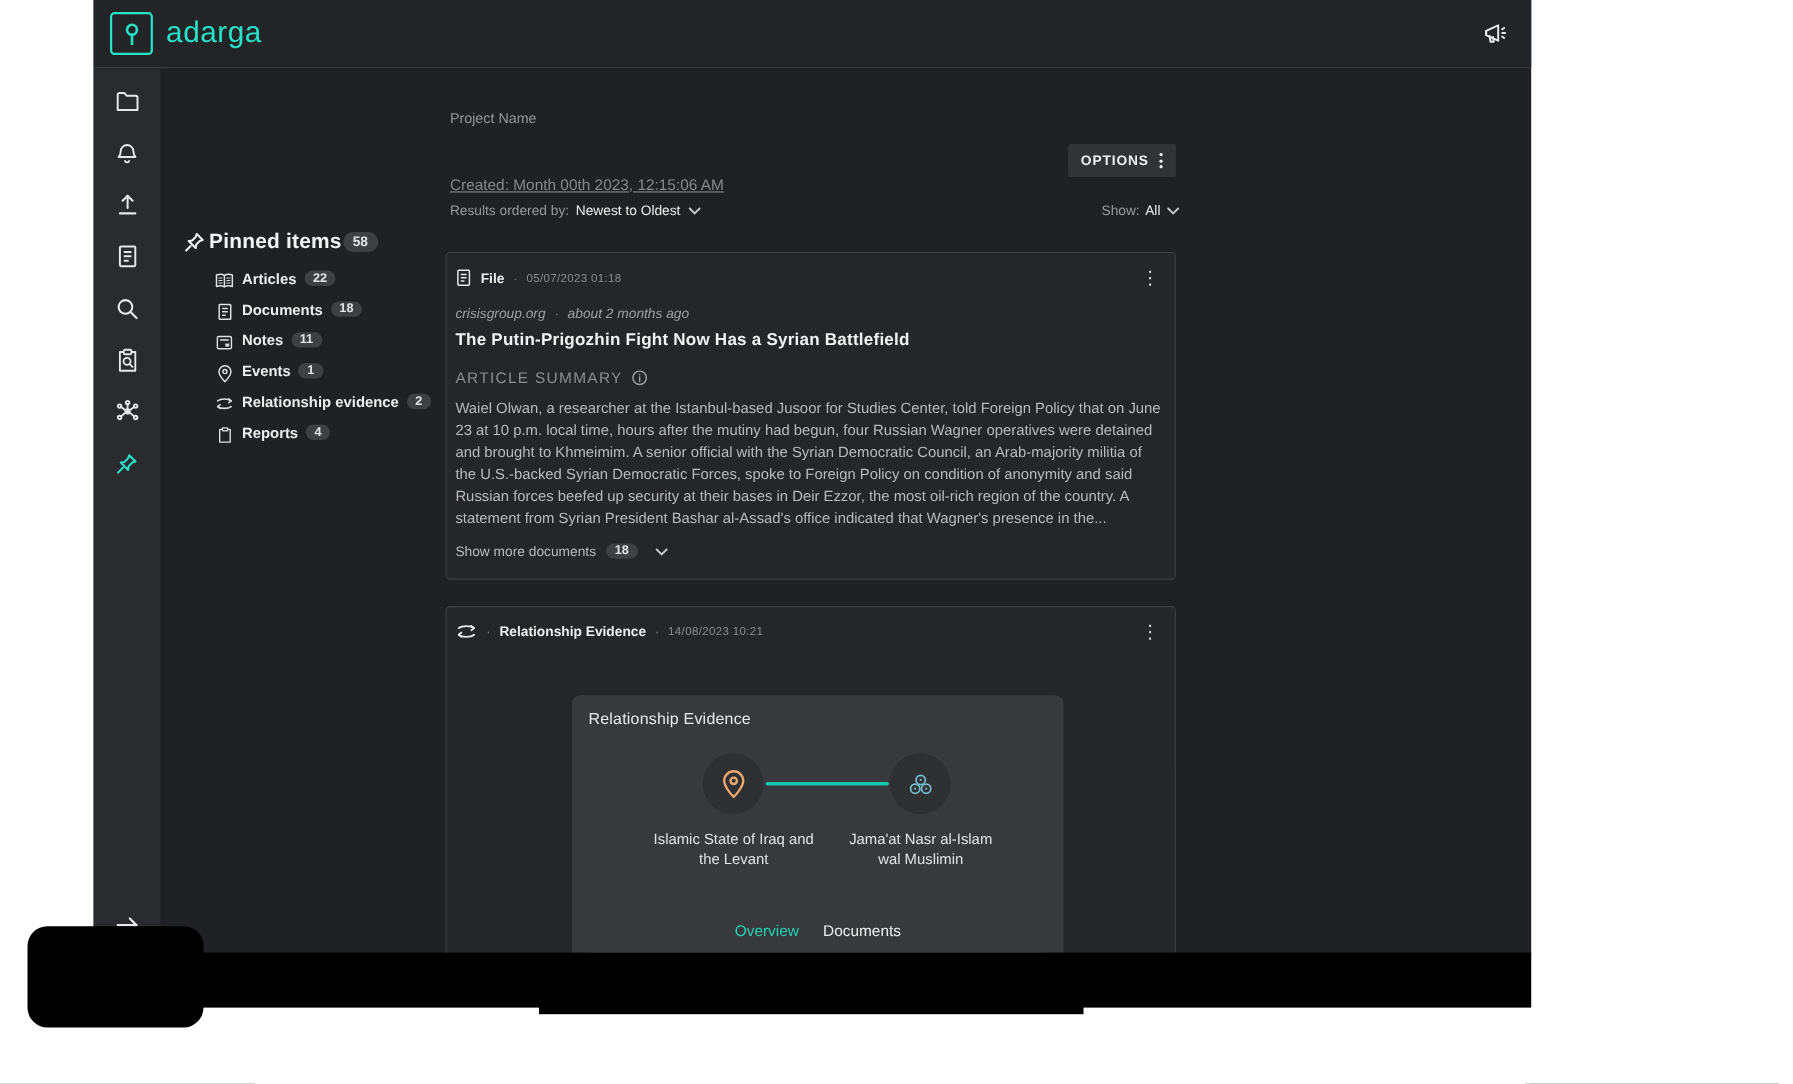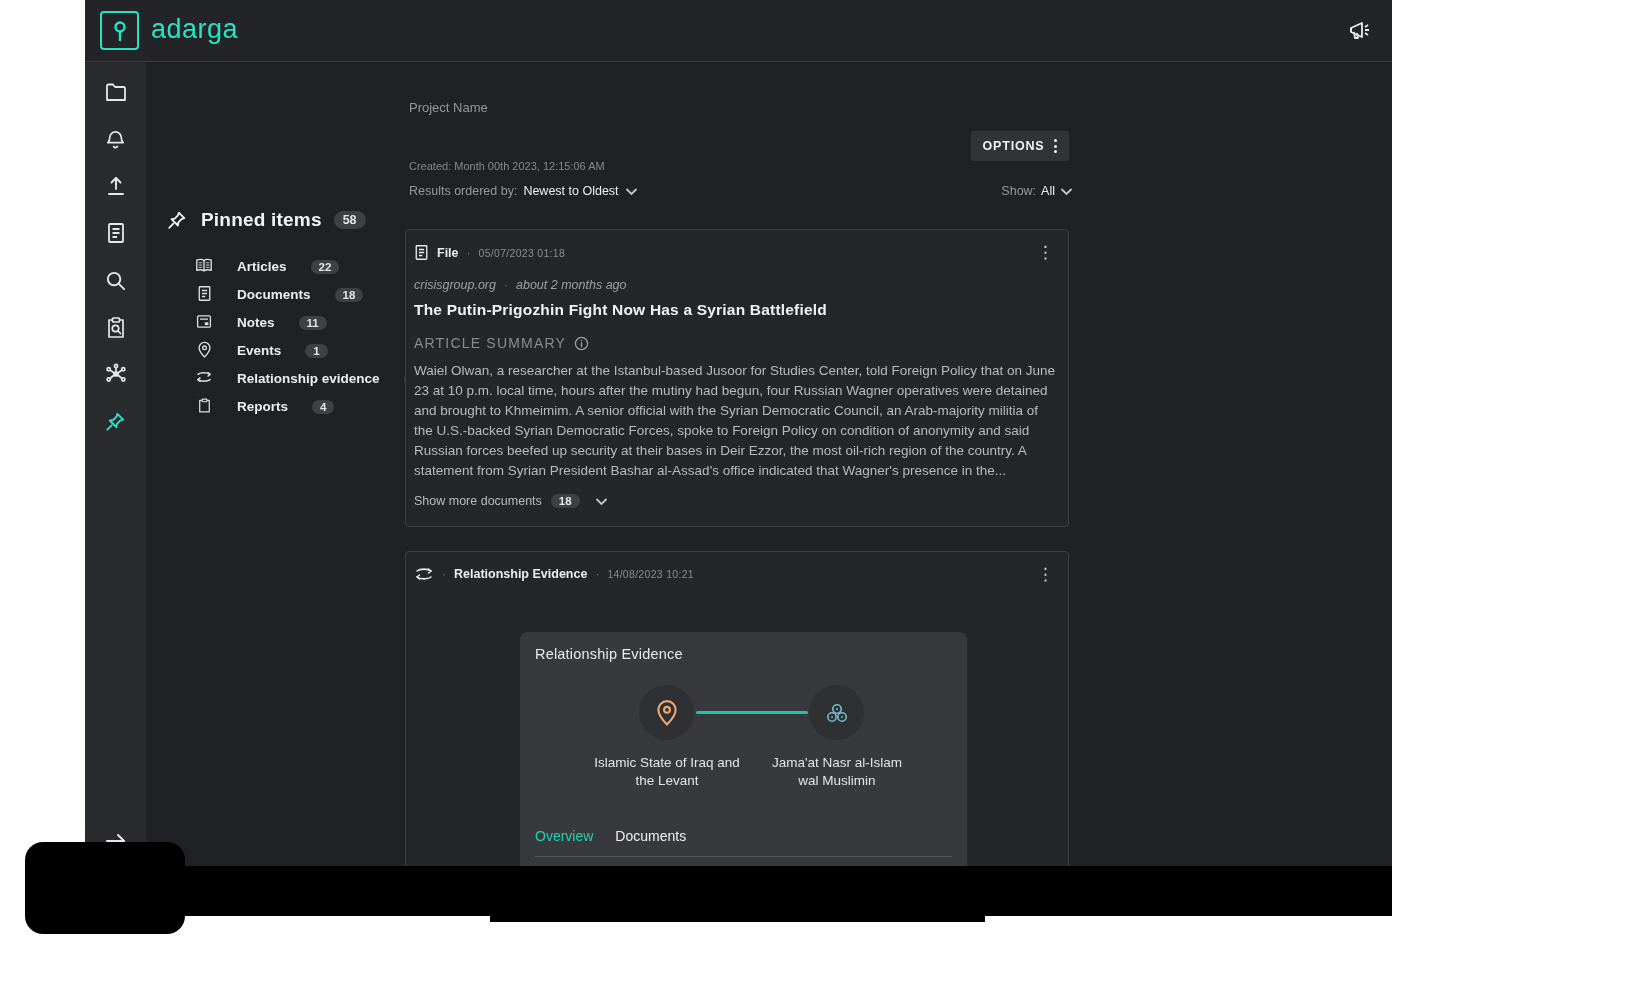--- a/index.html
+++ b/index.html
@@ -40,7 +40,7 @@
   .options-btn { position:absolute; left:886px; top:131px; width:98px; height:30px; background:#313437; border:none; border-radius:2px; color:#f0f1f2; font-family:inherit; font-size:12.5px; font-weight:700; letter-spacing:0.8px; display:flex; align-items:center; justify-content:center; gap:10px; cursor:pointer; }
   .kebab { display:inline-flex; flex-direction:column; gap:2.5px; }
   .kebab i { width:3px; height:3px; border-radius:50%; background:currentColor; }
-  .created-line { position:absolute; left:324px; top:160px; font-size:11px; color:#87888c; }
+  .created-line { position:absolute; left:324px; top:160px; font-size:14px; color:#87888c;text-decoration:underline; }
   .results-row { position:absolute; left:324px; top:184px; display:flex; align-items:center; gap:6px; font-size:12.5px; }
   .muted { color:#97989c; }
   .strong-val { color:#eceded; font-weight:400; }

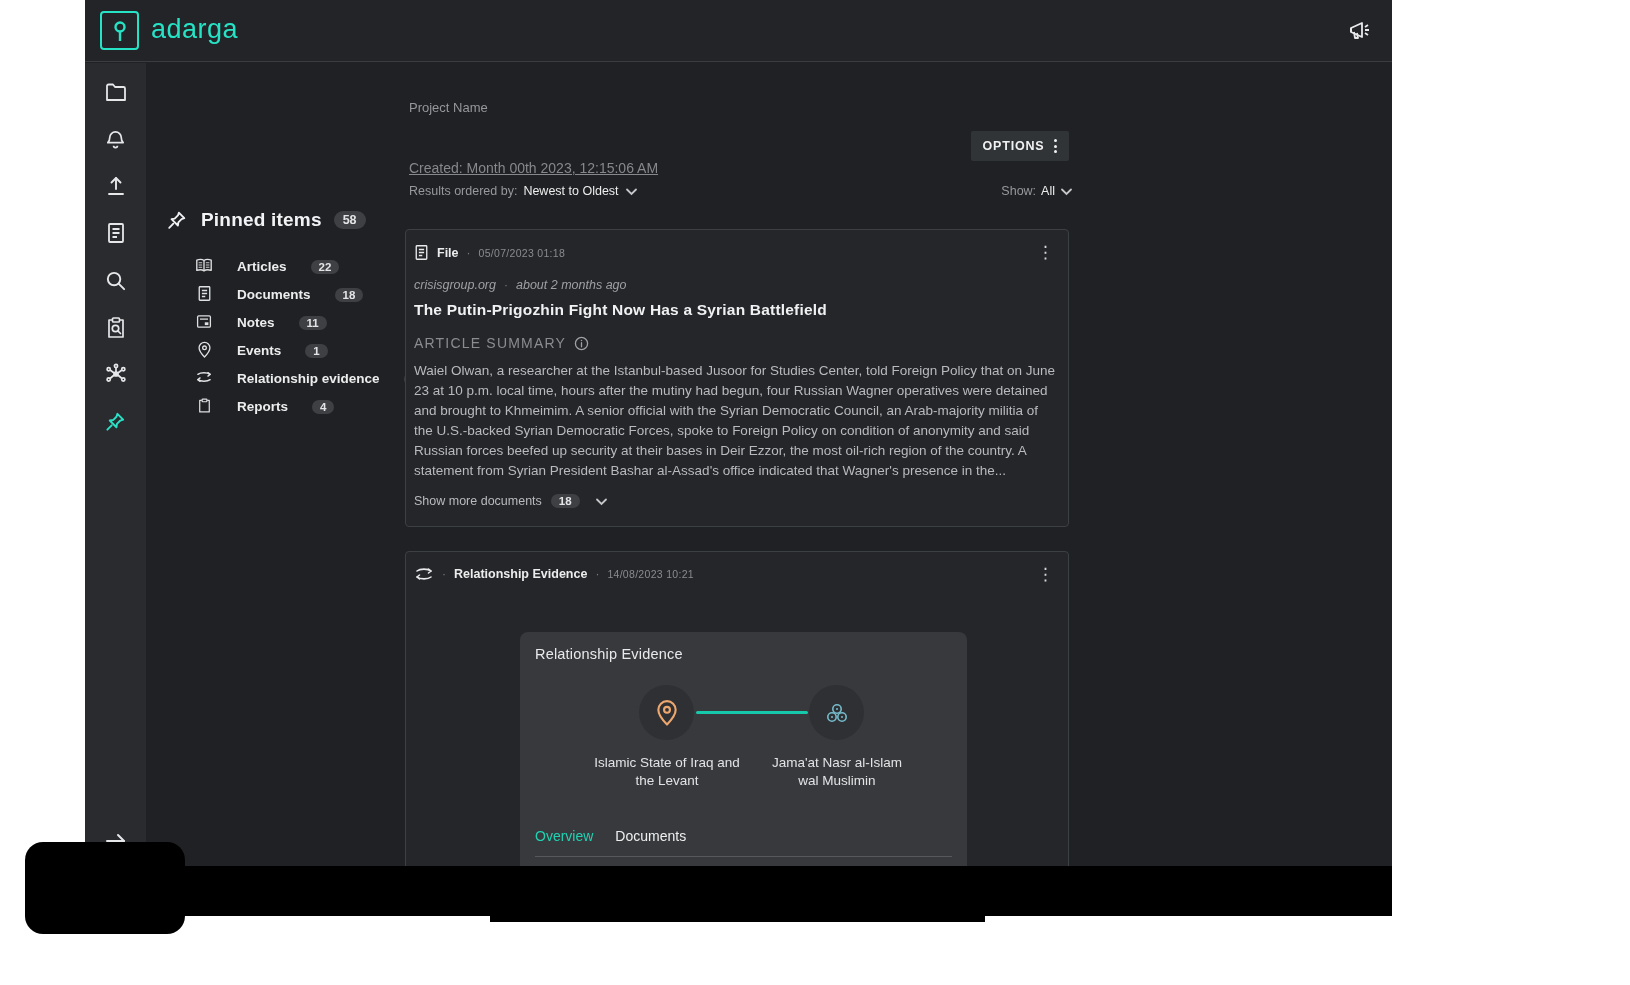--- a/index.html
+++ b/index.html
@@ -26,7 +26,7 @@
   .sidebar-bottom { position:absolute; bottom:14px; left:0; width:61px; display:flex; justify-content:center; color:#eceded; }
 
   
-  .pinned-header { position:absolute; left:80px; top:208px; display:flex; align-items:center; gap:12px;text-align:center; }
+  .pinned-header { position:absolute; left:80px; top:208px; display:flex; align-items:center; gap:1px;text-align:center; }
   .pinned-title { font-size:19px; font-weight:700; color:#f2f3f4; letter-spacing:0.2px; }
   .badge { background:#3e4044; color:#e3e4e6; border-radius:11px; padding:2px 9px; font-size:12.5px; font-weight:600; }
   .pinned-list { position:absolute; left:110px; top:246px; display:flex; flex-direction:column; }

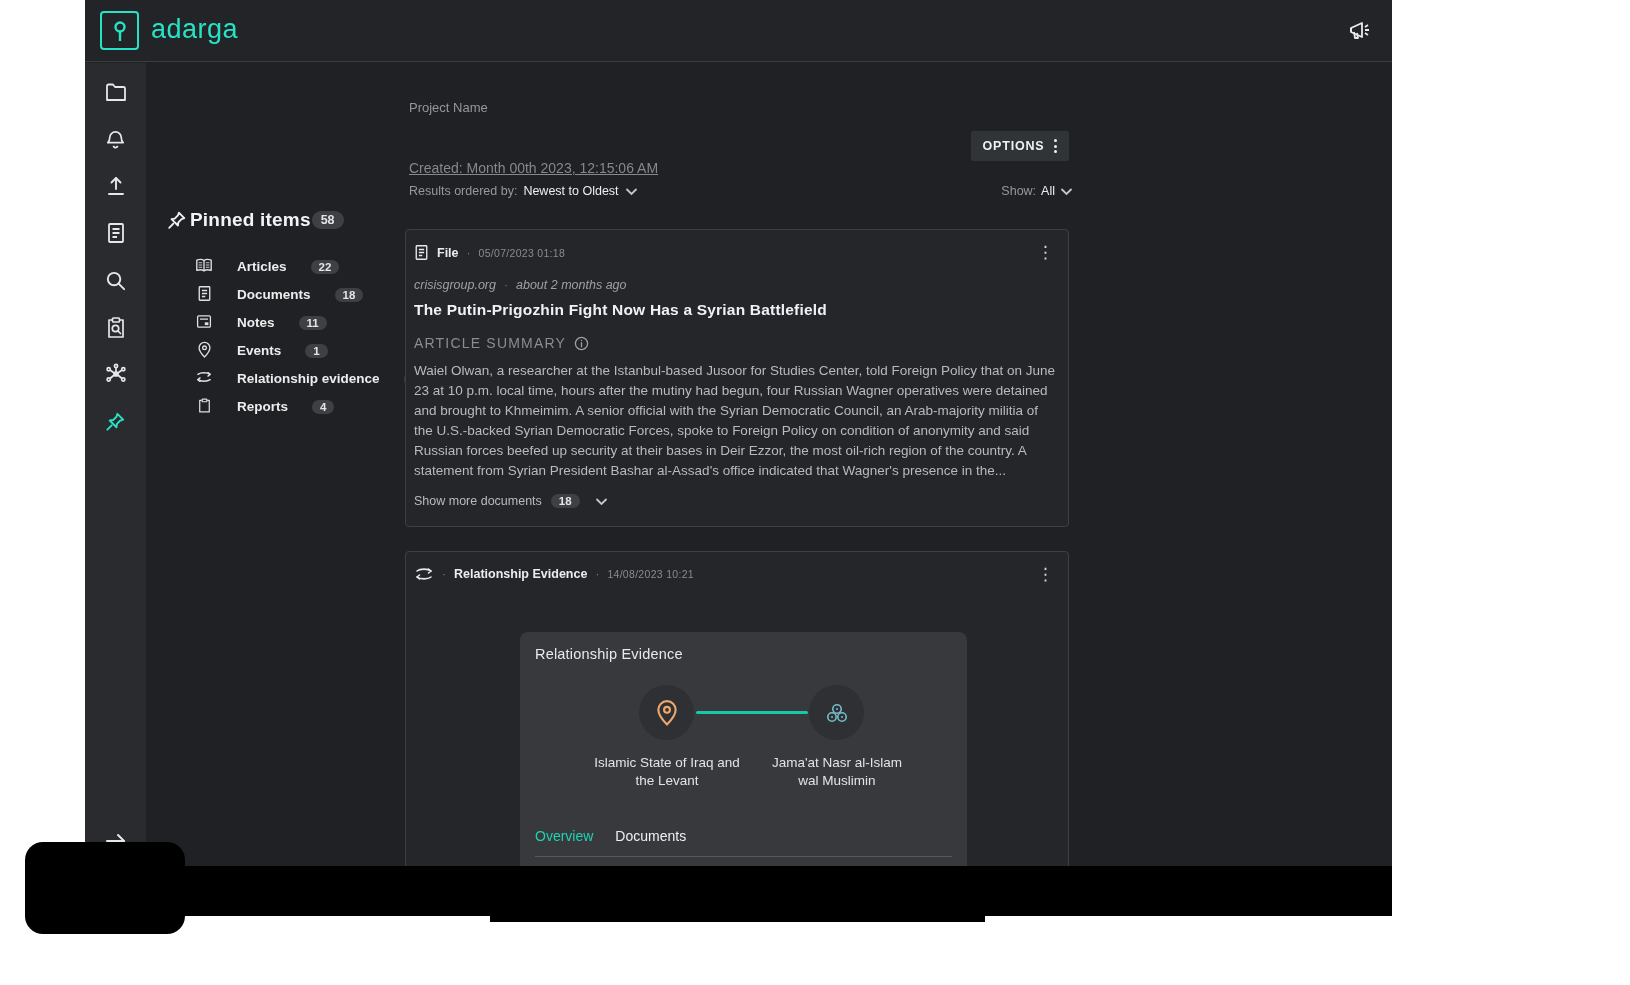--- a/index.html
+++ b/index.html
@@ -30,7 +30,7 @@
   .pinned-title { font-size:19px; font-weight:700; color:#f2f3f4; letter-spacing:0.2px; }
   .badge { background:#3e4044; color:#e3e4e6; border-radius:11px; padding:2px 9px; font-size:12.5px; font-weight:600; }
   .pinned-list { position:absolute; left:110px; top:246px; display:flex; flex-direction:column; }
-  .pinned-row { display:flex; align-items:flex-end; gap:24px; height:28px; cursor:pointer; }
+  .pinned-row { display:flex; align-items:flex-start; gap:7px; height:28px; cursor:pointer; }
   .pinned-row .row-icon { width:18px; height:18px; color:#dfe0e2; display:flex; align-items:center; justify-content:center; }
   .pinned-row .row-label { font-size:13.5px; font-weight:700; color:#eceded; }
   .badge.small { font-size:11.5px; padding:1px 8px; }

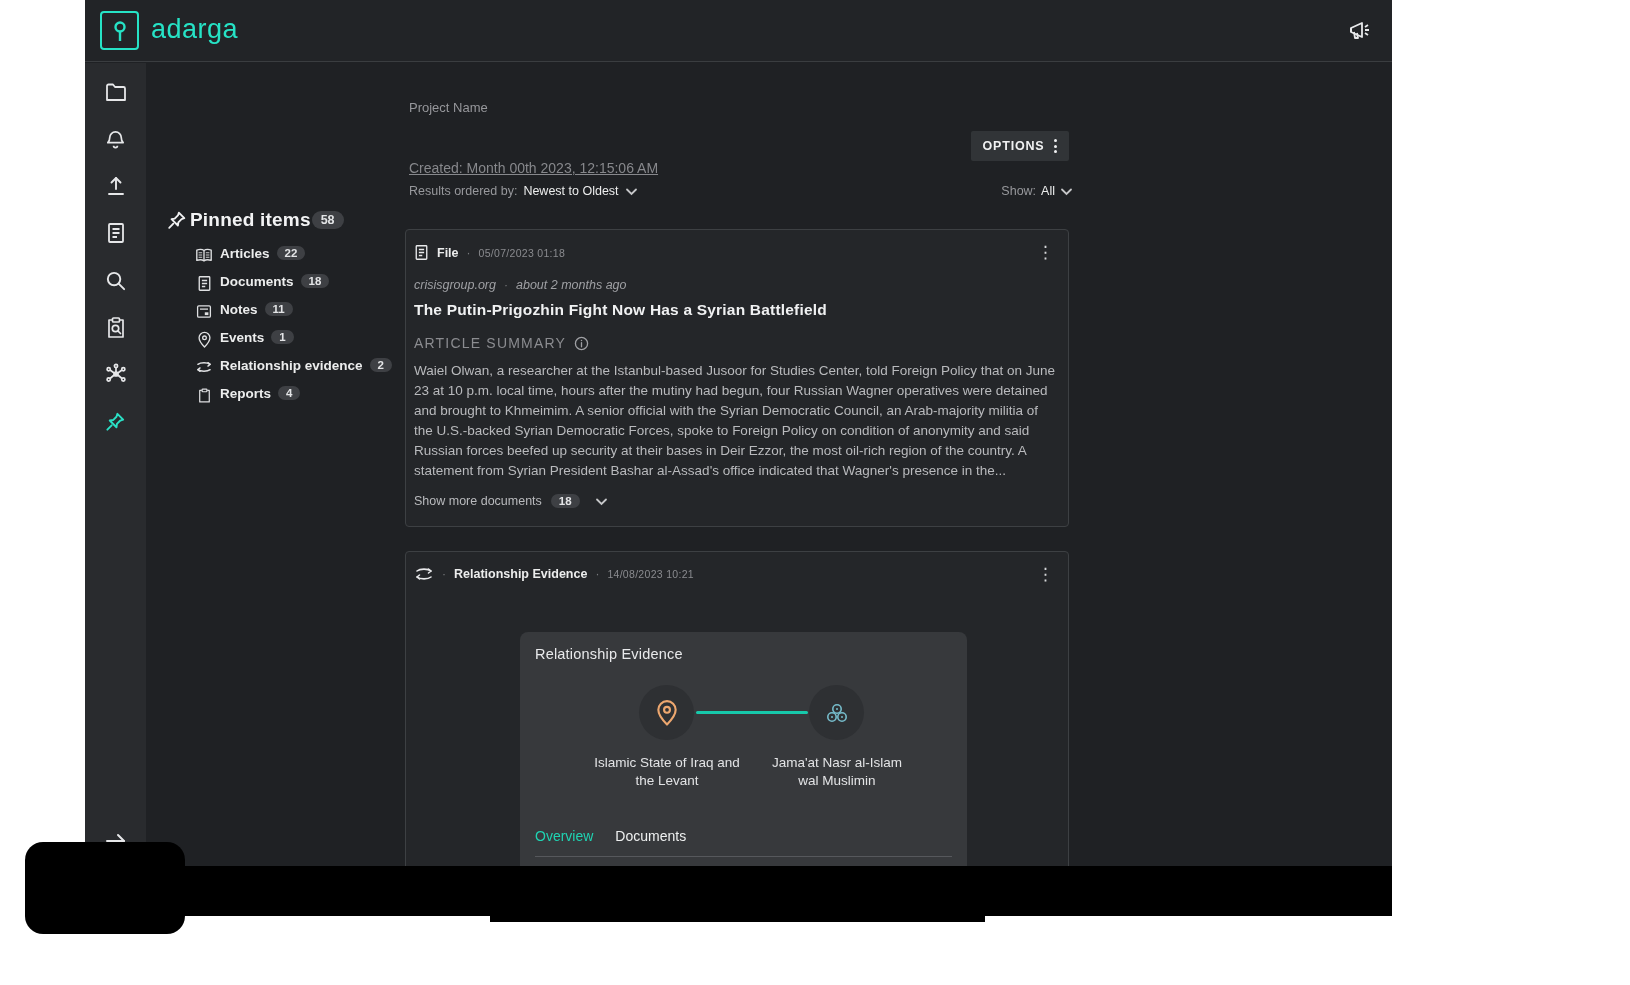--- a/index.html
+++ b/index.html
@@ -76,7 +76,7 @@
   .entity-label { position:absolute; width:150px; text-align:center; font-size:13.5px; line-height:17.5px; color:#e2e3e5; top:92px; }
   .entity-label.left { left:57px; }
   .entity-label.right { left:227px; }
-  .rel-tabs { display:flex; gap:22px; margin-top:8px; }
+  .rel-tabs { display:flex; justify-content:center; gap:22px; margin-top:18px; }
   .rel-tab { font-size:14px; color:#eef0f0; cursor:pointer; padding-bottom:4px; }
   .rel-tab.active { color:#1fd3b2; }
   .rel-divider { margin-top:8px; border-top:1px solid #56585c; }

